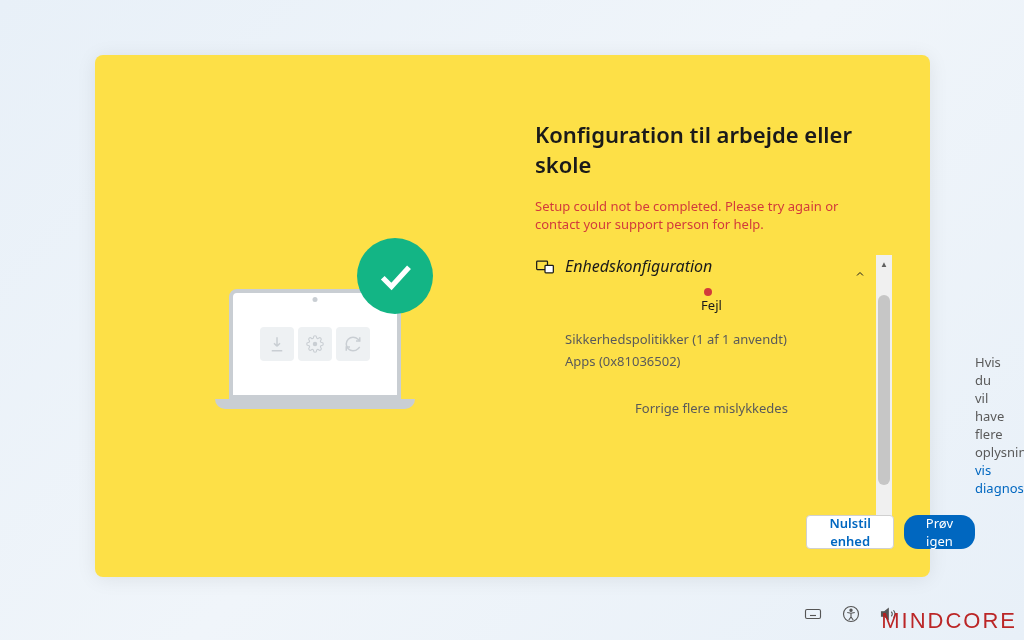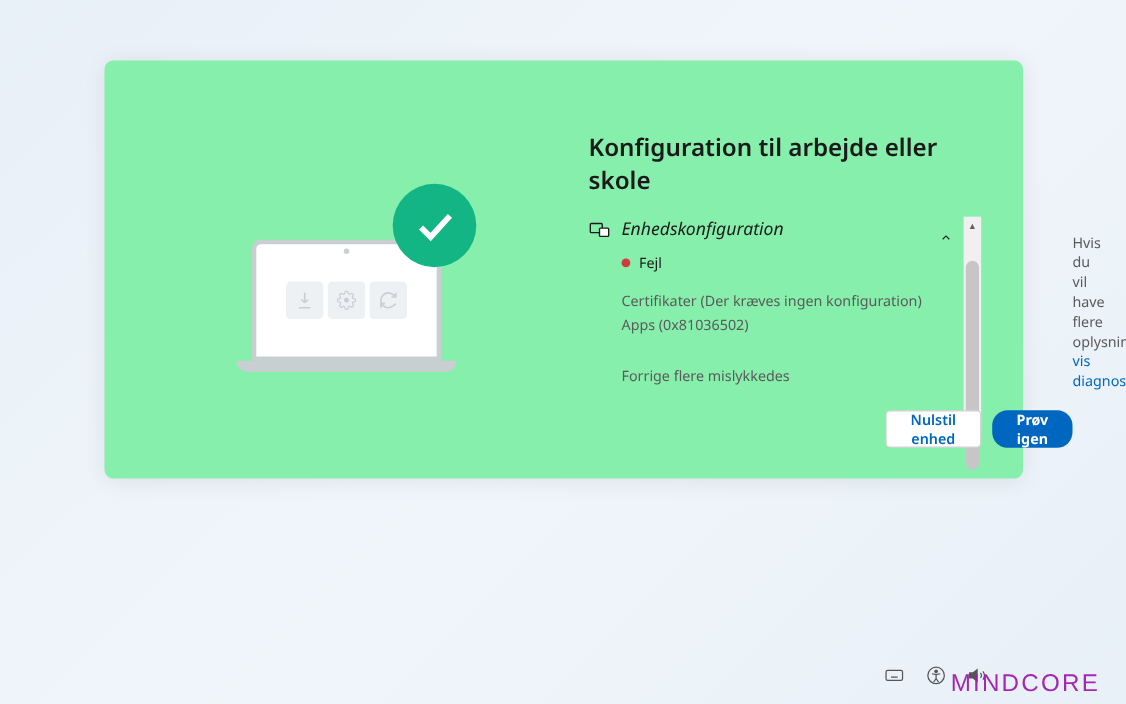--- a/index.html
+++ b/index.html
@@ -22,8 +22,8 @@
       left: 95px;
       top: 55px;
       width: 835px;
-      height: 380px;
-      background: #86efac;
+      height: 522px;
+      background: #fde047;
       border-radius: 8px;
       box-shadow: 0 2px 20px rgba(0,0,0,0.08);
       display: flex;

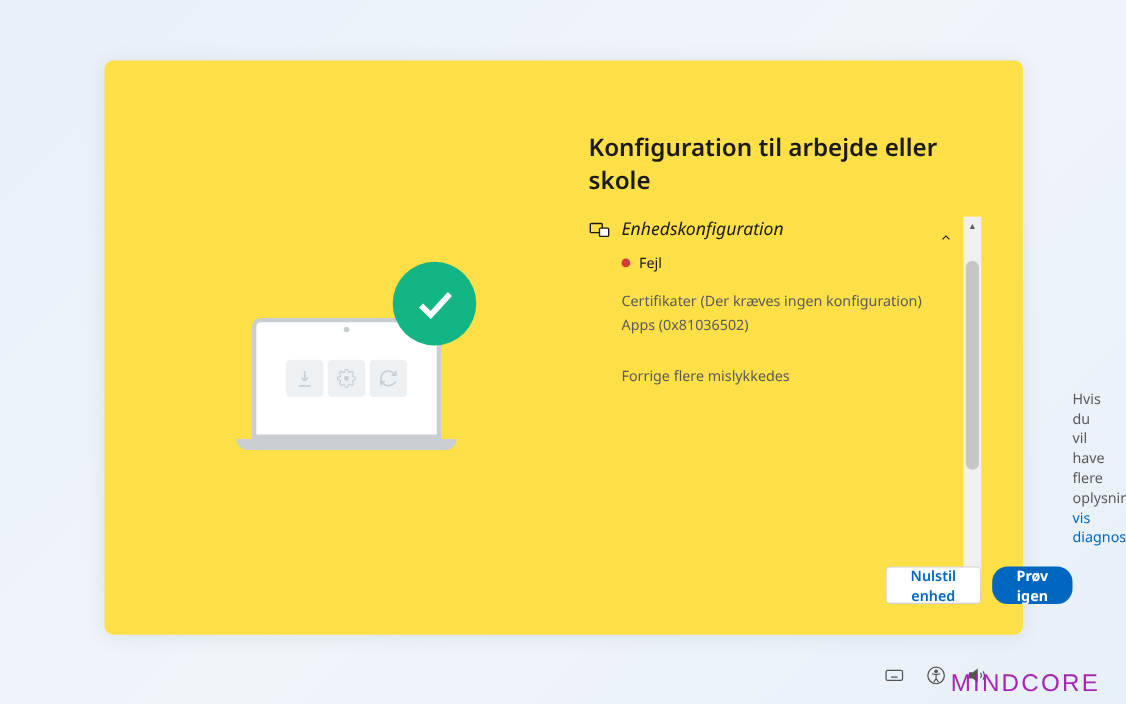--- a/index.html
+++ b/index.html
@@ -333,6 +333,7 @@
 
   <div class="right-panel">
     <h1 class="page-title">Konfiguration til arbejde eller skole</h1>
+    <div class="error-msg">Setup could not be completed. Please try again or contact your support person for help.</div>
 
     <div class="scroll-area">
 

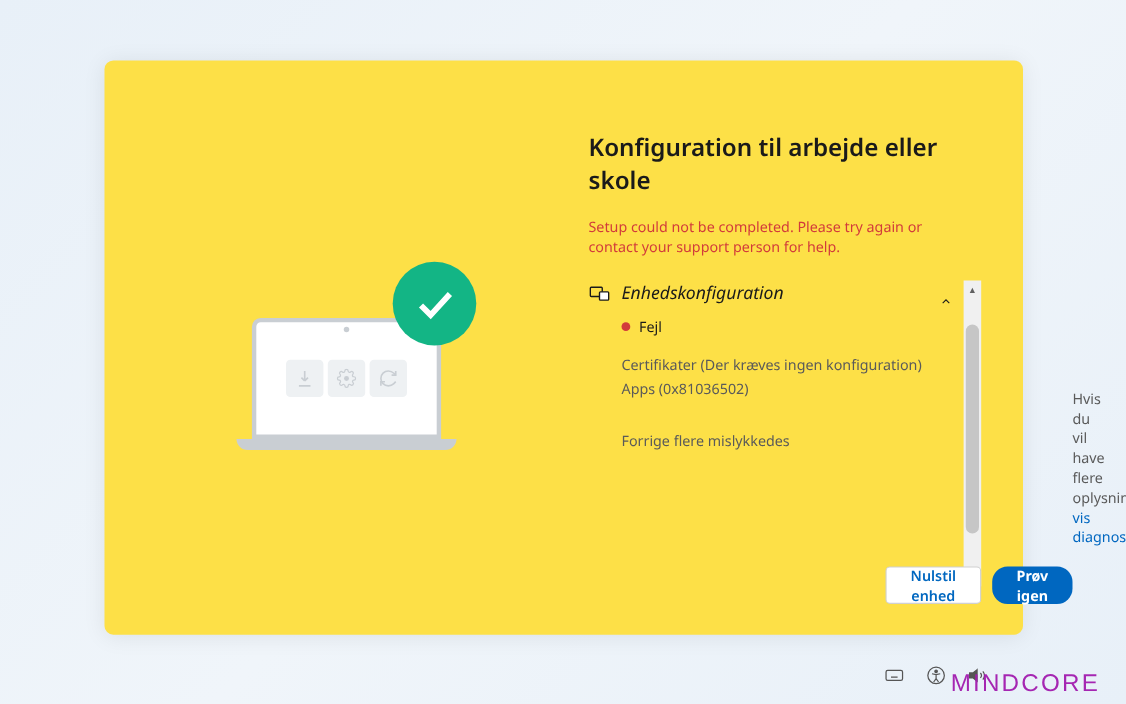--- a/index.html
+++ b/index.html
@@ -173,6 +173,7 @@
       margin-top: 6px;
       font-size: 13px;
       color: #1a1a1a;
+      flex-direction: column;
     }
 
     .status-dot {

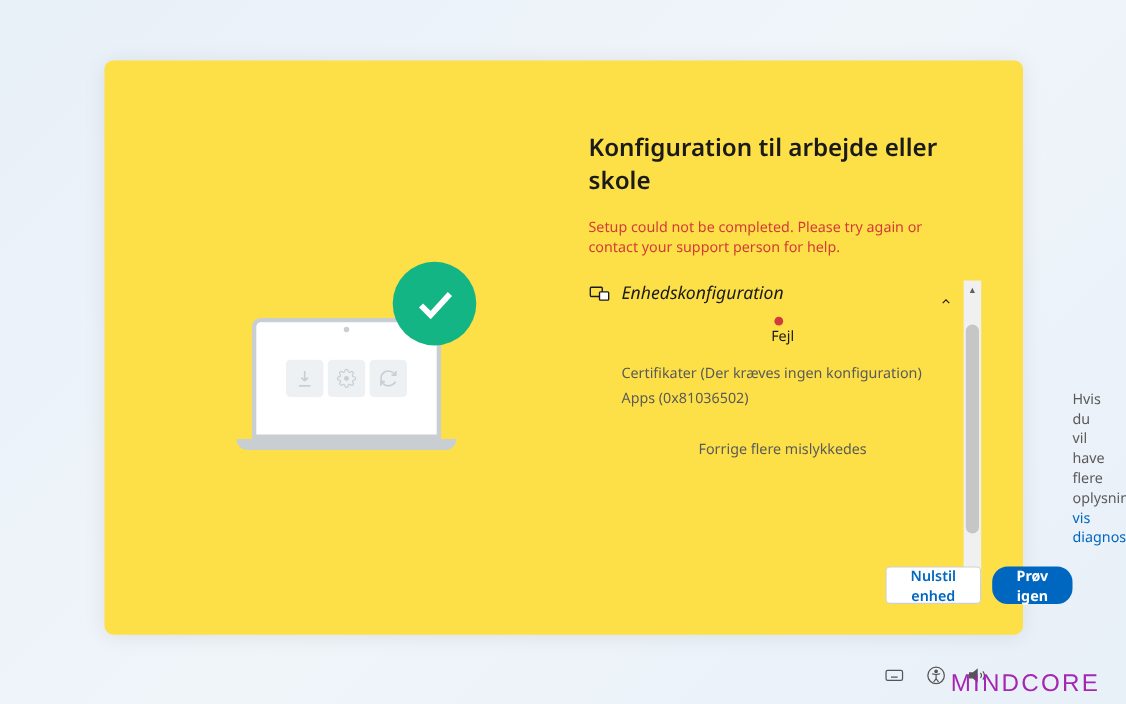--- a/index.html
+++ b/index.html
@@ -358,6 +358,7 @@
           <span>Fejl</span>
         </div>
         <div class="detail-list">
+          <div class="detail-item">Sikkerhedspolitikker (1 af 1 anvendt)</div>
           <div class="detail-item">Certifikater (Der kræves ingen konfiguration)</div>
           <div class="detail-item">Apps (0x81036502)</div>
         </div>

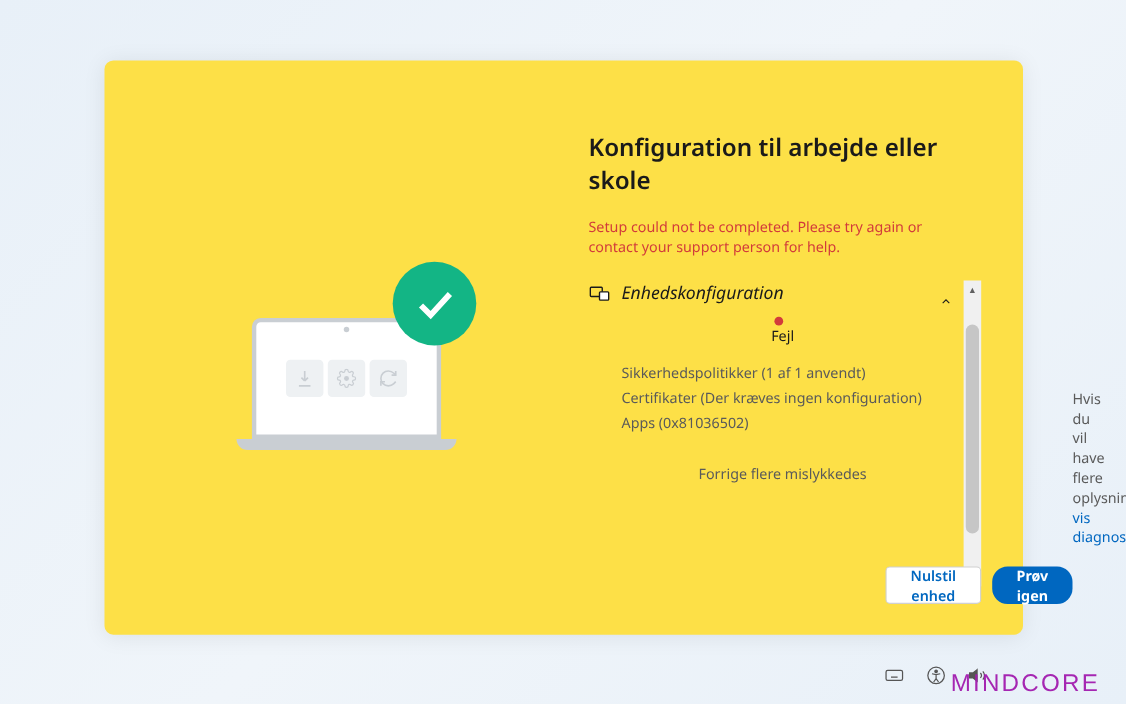--- a/index.html
+++ b/index.html
@@ -359,7 +359,6 @@
         </div>
         <div class="detail-list">
           <div class="detail-item">Sikkerhedspolitikker (1 af 1 anvendt)</div>
-          <div class="detail-item">Certifikater (Der kræves ingen konfiguration)</div>
           <div class="detail-item">Apps (0x81036502)</div>
         </div>
       </div>

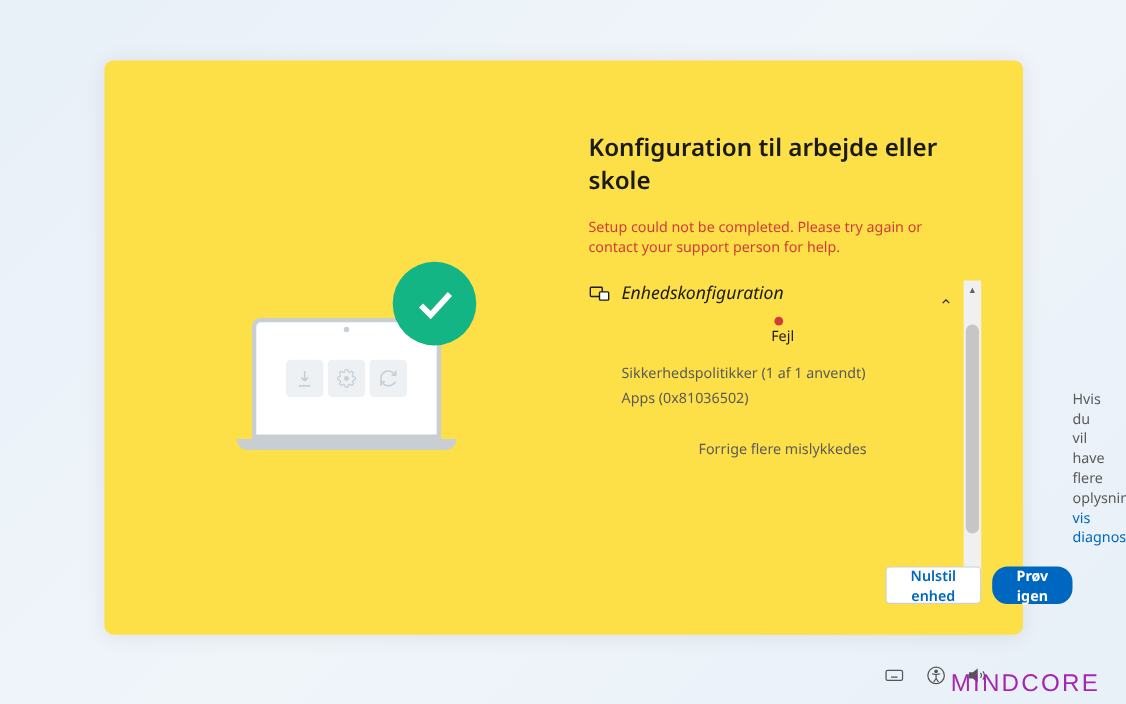--- a/index.html
+++ b/index.html
@@ -270,7 +270,7 @@
     .btn-primary {
       background: #0067c0;
       color: #ffffff;
-      font-weight: 700;
+      font-weight: 400;
       border-radius: 14px;
     }
 

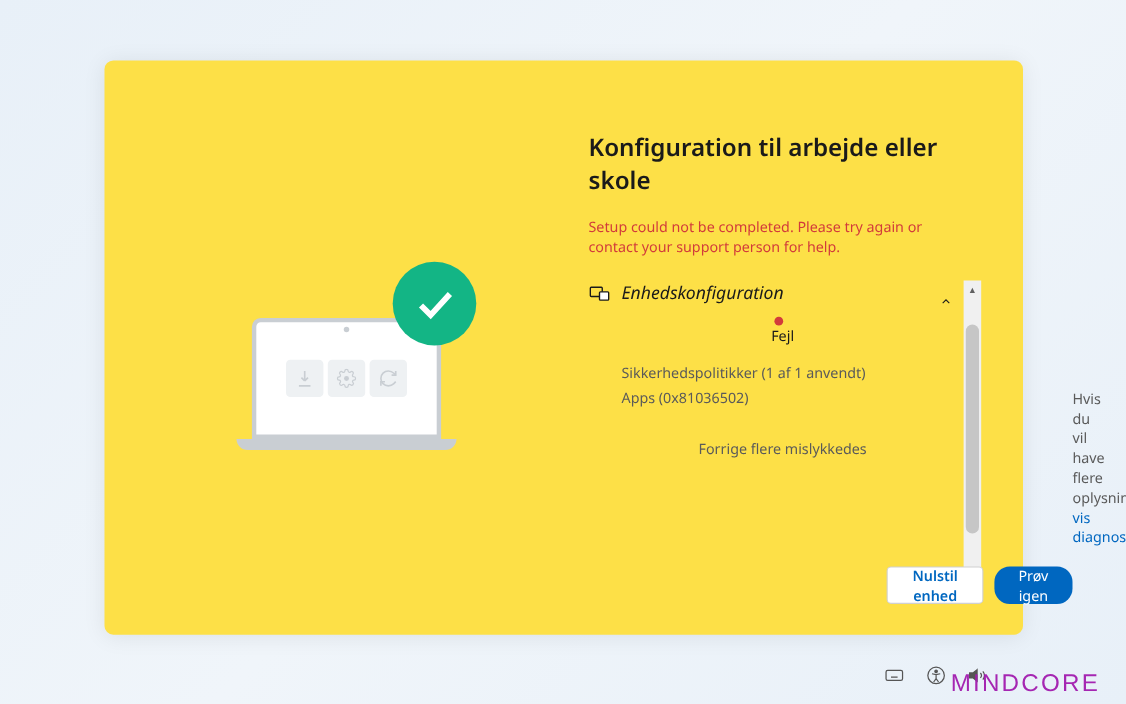--- a/index.html
+++ b/index.html
@@ -286,10 +286,10 @@
     .watermark {
       position: absolute;
       bottom: 6px;
-      right: 24px;
+      right: 7px;
       font-size: 22px;
       font-weight: 300;
-      color: #a21caf;
+      color: #b91c1c;
       letter-spacing: 2px;
       font-family: sans-serif;
       opacity: 0.95;

